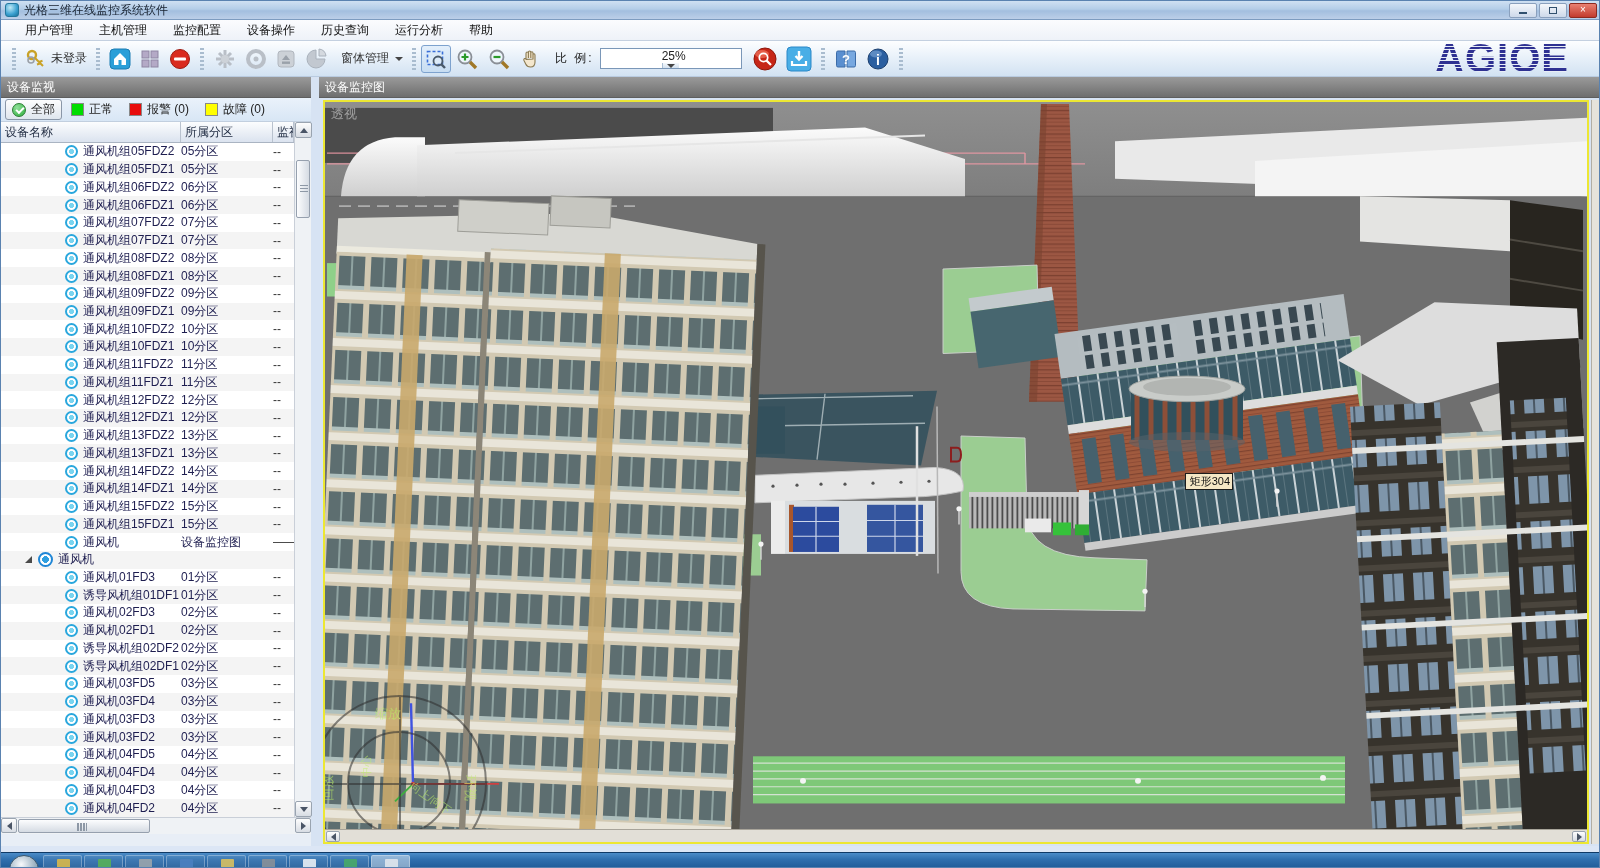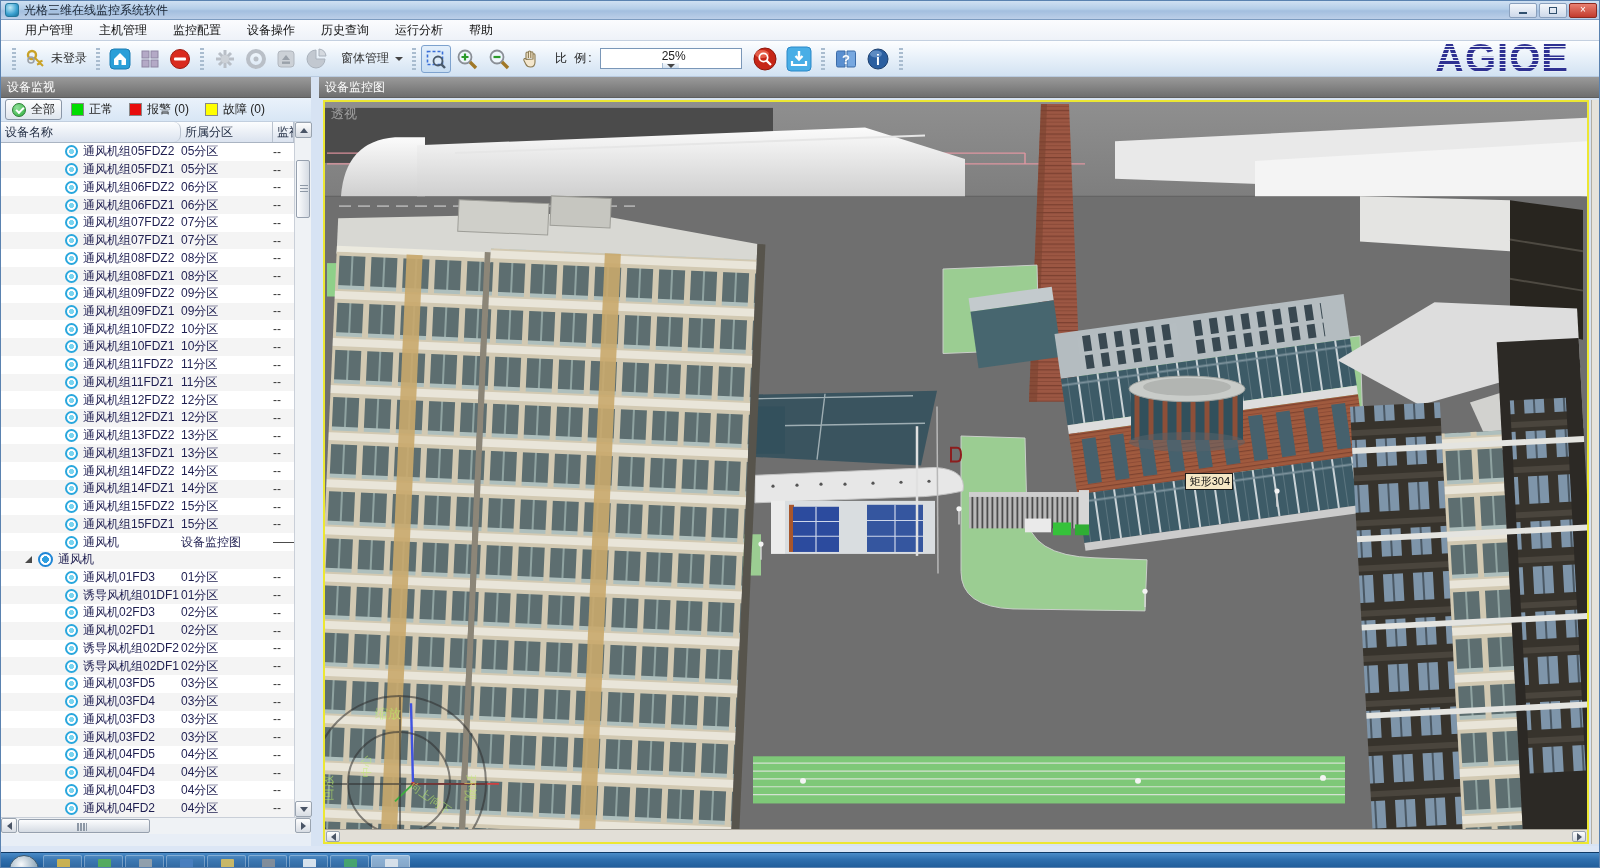--- a/index.html
+++ b/index.html
@@ -69,7 +69,7 @@
   
   .grid-header{height:21px;display:flex;background:linear-gradient(180deg,#fcfdfe,#dbe3ef);border-bottom:1px solid #aab4c2;width:293px;}
   .grid-header .hcell{font-size:12px;color:#1e2a40;line-height:20px;padding-left:4px;border-right:1px solid #b9c2ce;overflow:hidden;white-space:nowrap;}
-  .hc-name{width:180px;border-radius:7px;}.hc-zone{width:92px;}.hc-status{width:21px;border-right:none;}
+  .hc-name{width:180px;}.hc-zone{width:92px;}.hc-status{width:21px;border-right:none;}
   .grid-body{position:absolute;left:0;top:66px;width:293px;height:674px;overflow:hidden;background:#fff;}
   .grow{height:17.74px;display:flex;align-items:center;font-size:12px;color:#1e1e50;overflow:hidden;white-space:nowrap;}
   .grow.alt{background:#f4f4f4;}

